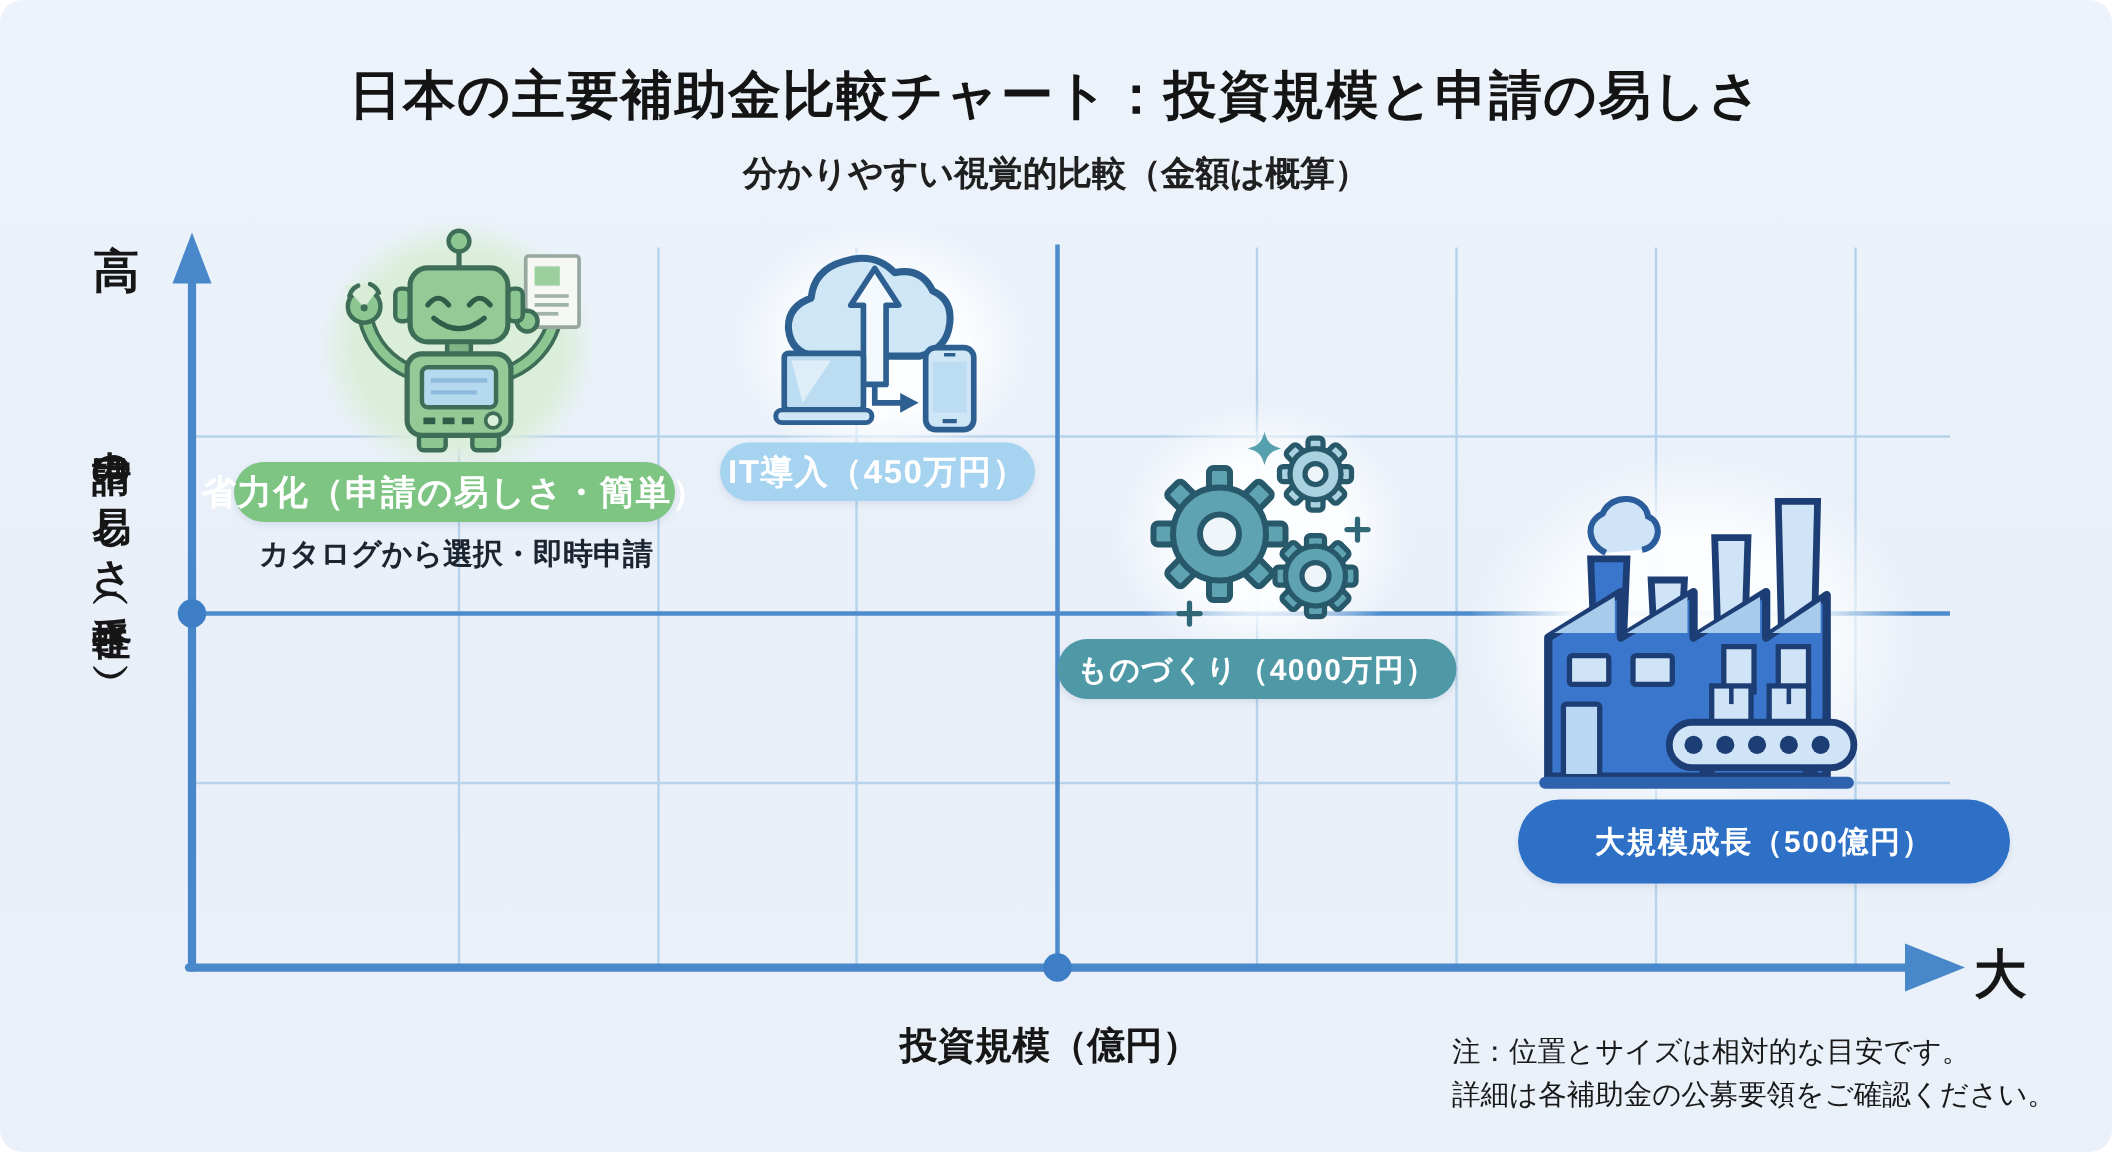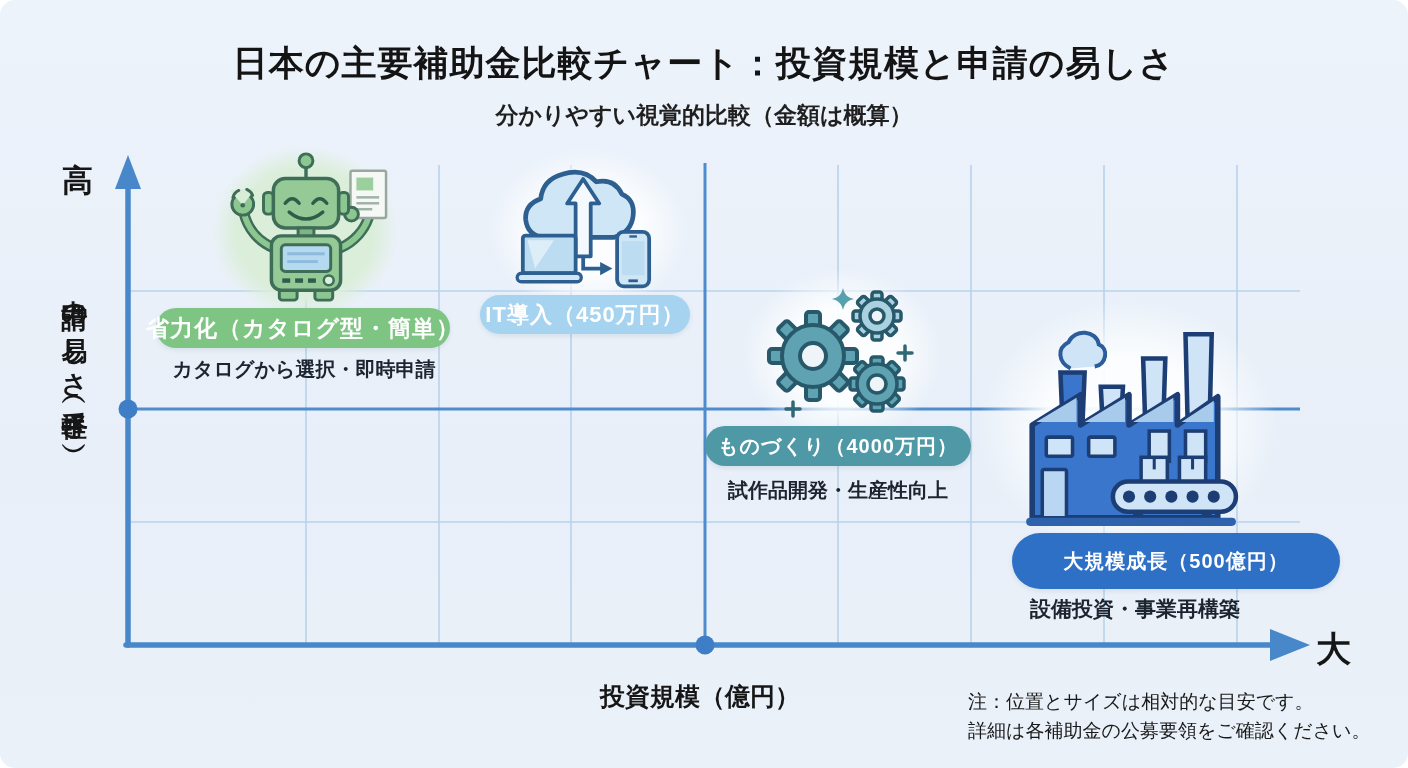--- a/index.html
+++ b/index.html
@@ -241,7 +241,7 @@
     <rect x="14" y="196" width="208" height="8" rx="4" fill="#2e62ad"></rect>
   </svg>
 
-  <div class="pill pill-1" style="background: rgb(126, 197, 132);">省力化（カタログ型・簡単）</div>
+  <div class="pill pill-1" style="background: rgb(126, 197, 132);">省力化（申請の易しさ・簡単）</div>
   <div class="desc desc-1">カタログから選択・即時申請</div>
 
   <div class="pill pill-2" style="background: rgb(166, 211, 239);">IT導入（450万円）</div>

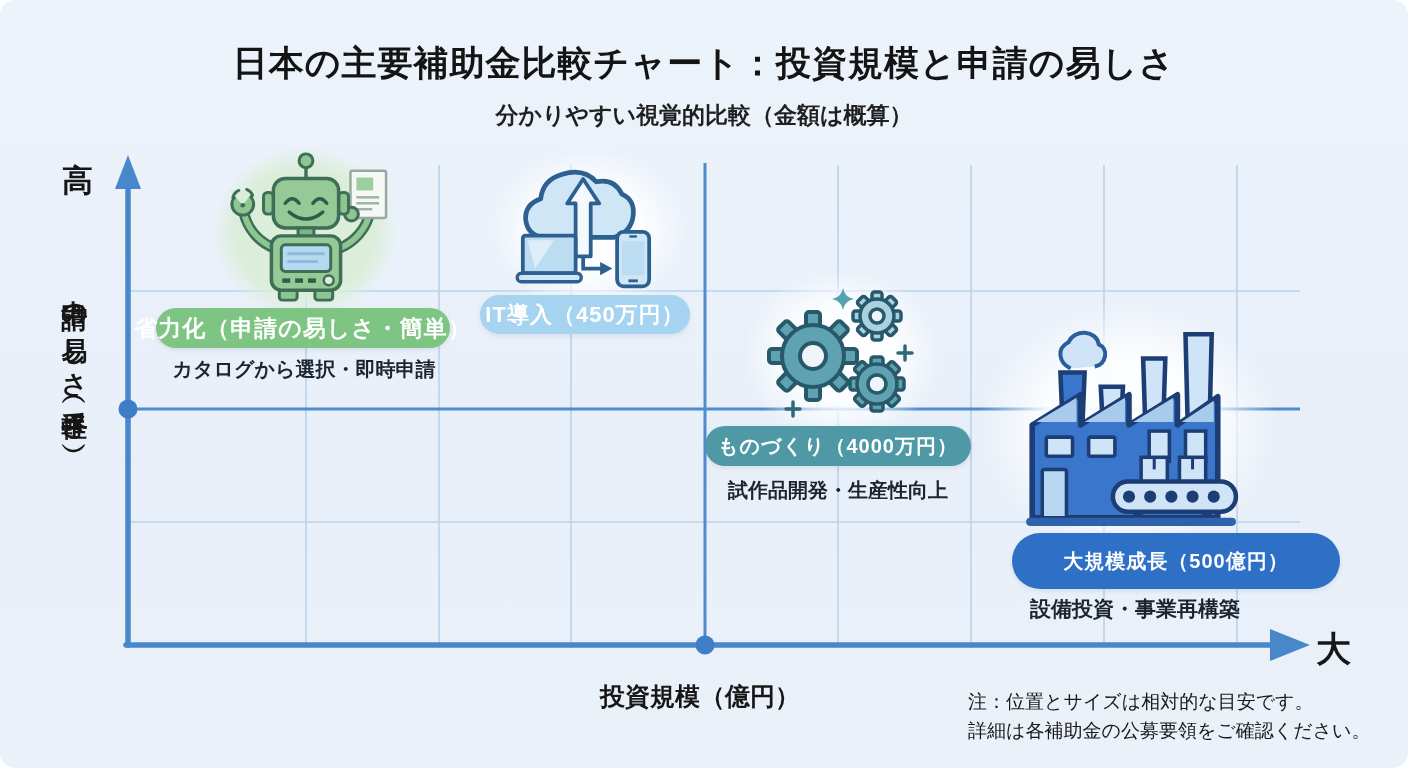--- a/index.html
+++ b/index.html
@@ -247,7 +247,6 @@
   <div class="pill pill-2" style="background: rgb(166, 211, 239);">IT導入（450万円）</div>
 
   <div class="pill pill-3" style="background: rgb(79, 153, 167);">ものづくり（4000万円）</div>
-  <div class="desc desc-3">試作品開発・生産性向上</div>
 
   <div class="pill pill-4" style="background: rgb(45, 112, 198);">大規模成長（500億円）</div>
   <div class="desc desc-4">設備投資・事業再構築</div>

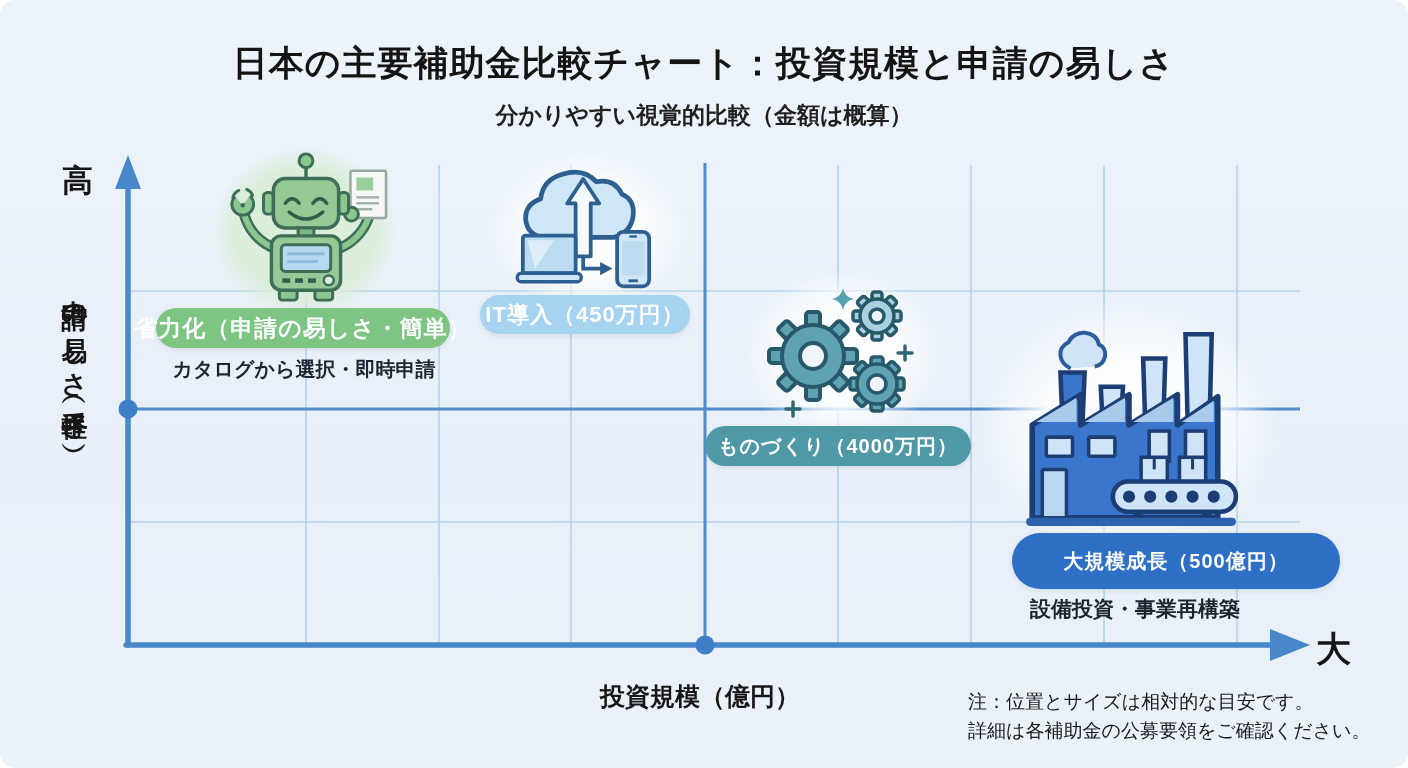--- a/index.html
+++ b/index.html
@@ -249,7 +249,6 @@
   <div class="pill pill-3" style="background: rgb(79, 153, 167);">ものづくり（4000万円）</div>
 
   <div class="pill pill-4" style="background: rgb(45, 112, 198);">大規模成長（500億円）</div>
-  <div class="desc desc-4">設備投資・事業再構築</div>
 
   <div class="abs note">
     <div>注：位置とサイズは相対的な目安です。</div>

